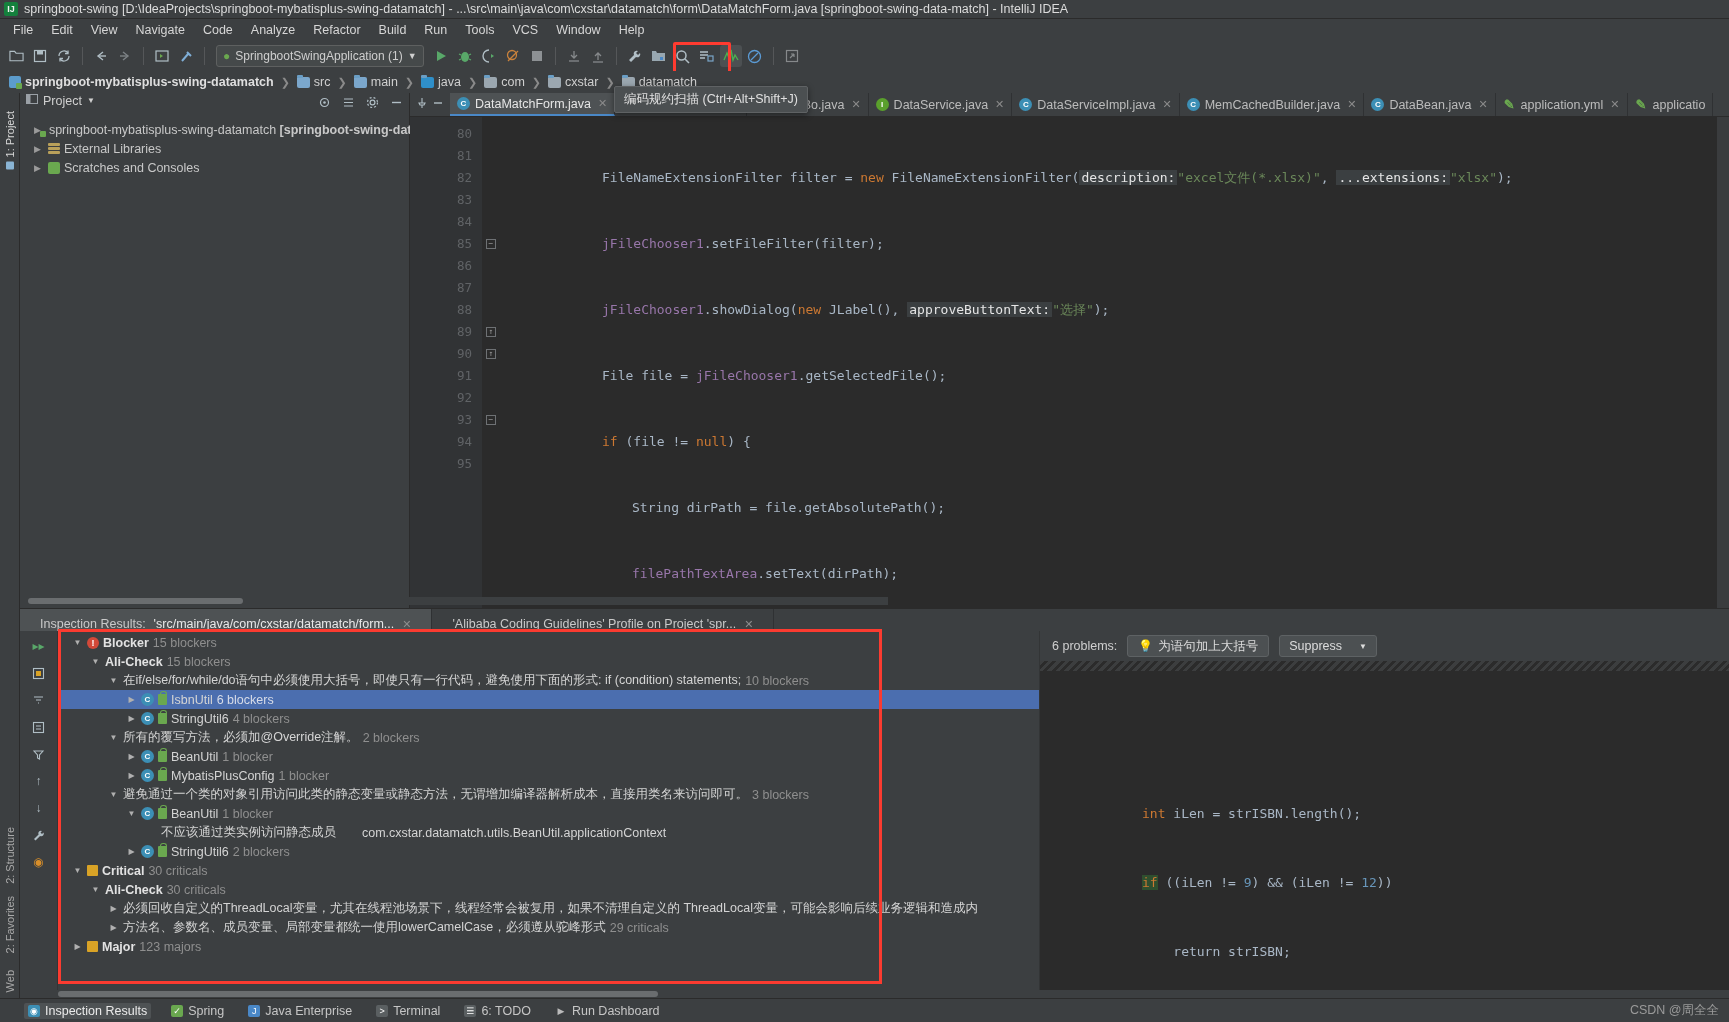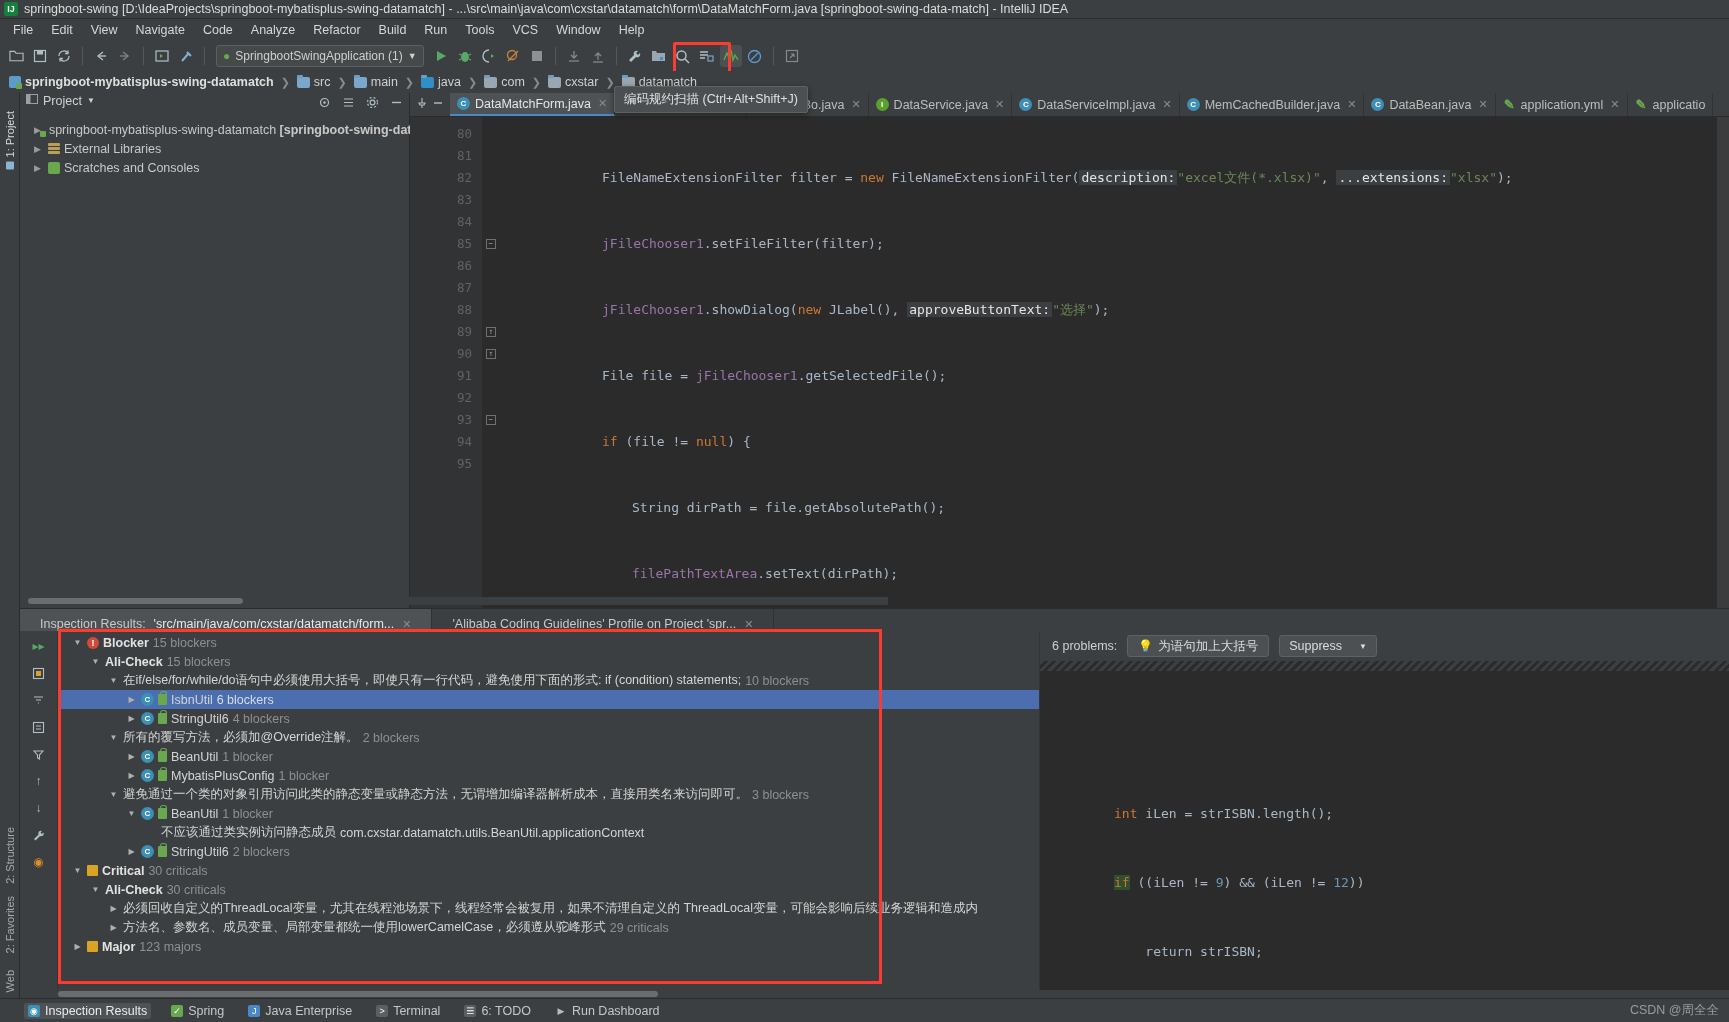--- a/index.html
+++ b/index.html
@@ -229,7 +229,7 @@
     color: #a9b7c6; padding: 8px 0 0 0; line-height: 23px; white-space: pre; overflow: hidden;
     position: relative;
   }
-  .preview .pl { height: 23px; padding-left: 74px; }
+  .preview .pl { height: 23px; padding-left: 102px; }
   .squiggle-top {
     position: absolute; left: 0; right: 0; top: 0; height: 10px;
     background-image: repeating-linear-gradient(135deg, #4a4d4f 0 3px, #2b2b2b 3px 6px);

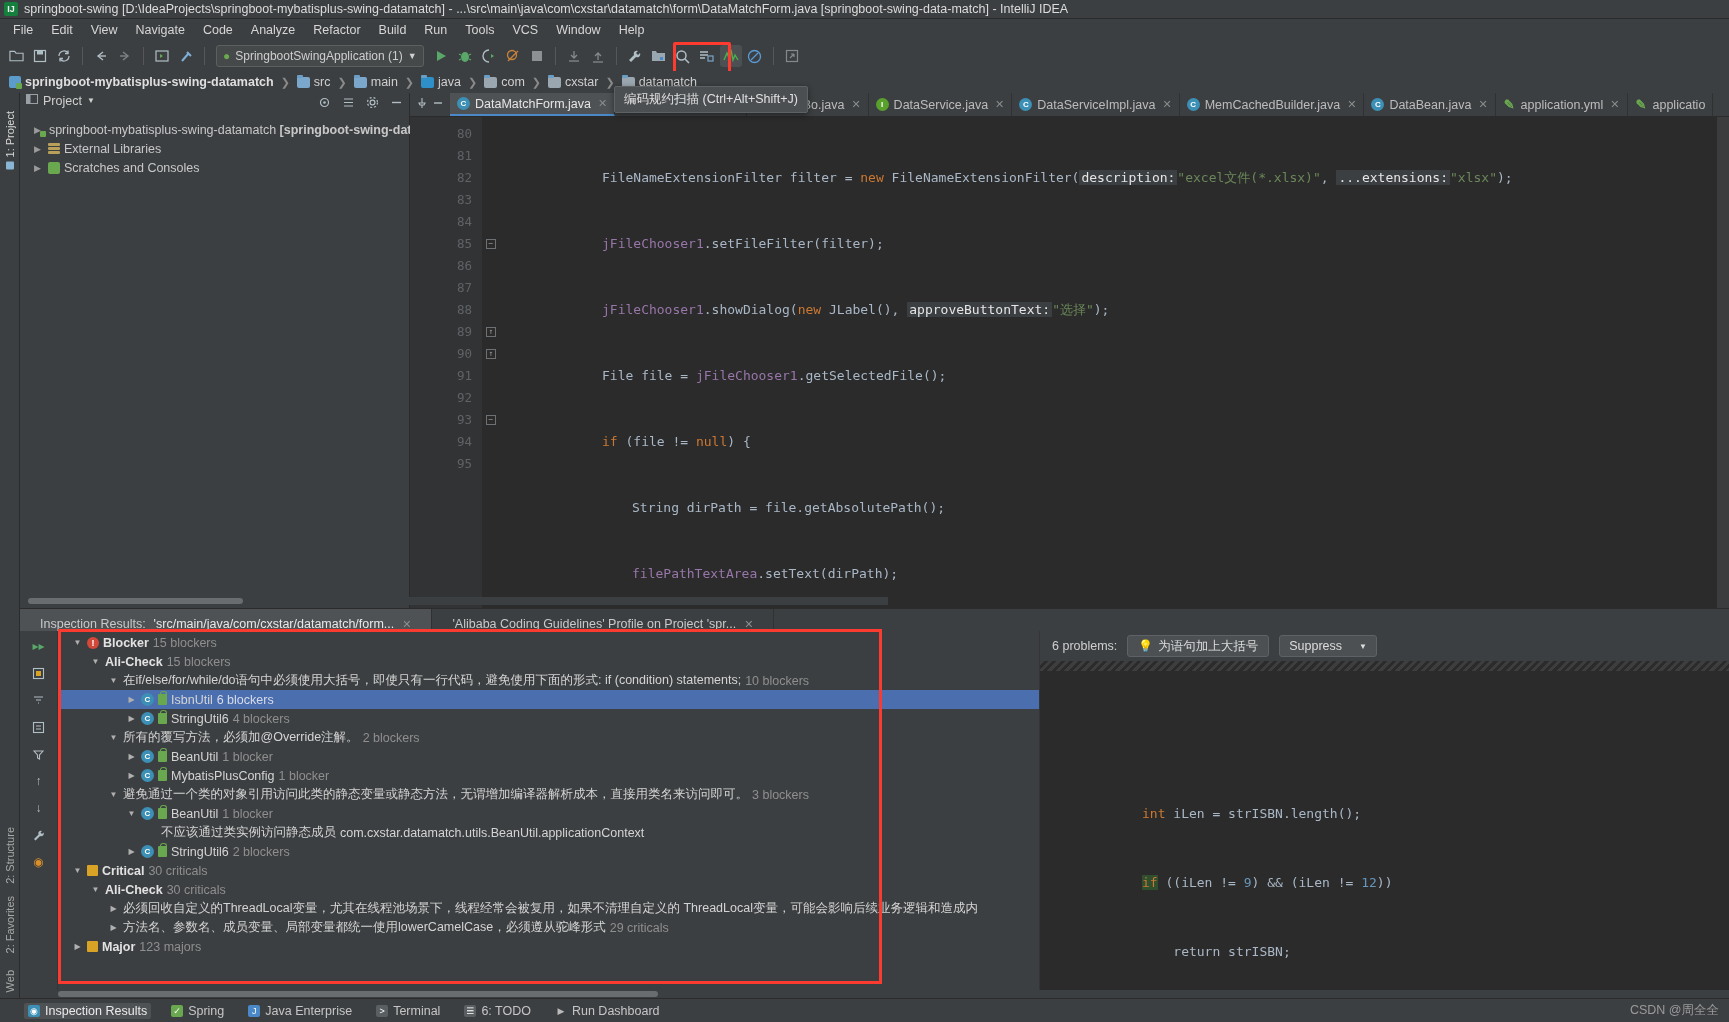--- a/index.html
+++ b/index.html
@@ -766,7 +766,7 @@
           </div>
           <div class="irow" style="padding-left:103px;">
             <span class="txt">不应该通过类实例访问静态成员</span>
-            <span class="txt" style="">com.cxstar.datamatch.utils.BeanUtil.applicationContext</span>
+            <span class="txt" style="margin-left:22px;">com.cxstar.datamatch.utils.BeanUtil.applicationContext</span>
           </div>
           <div class="irow" style="padding-left:68px;">
             <span class="tri">▶</span>

